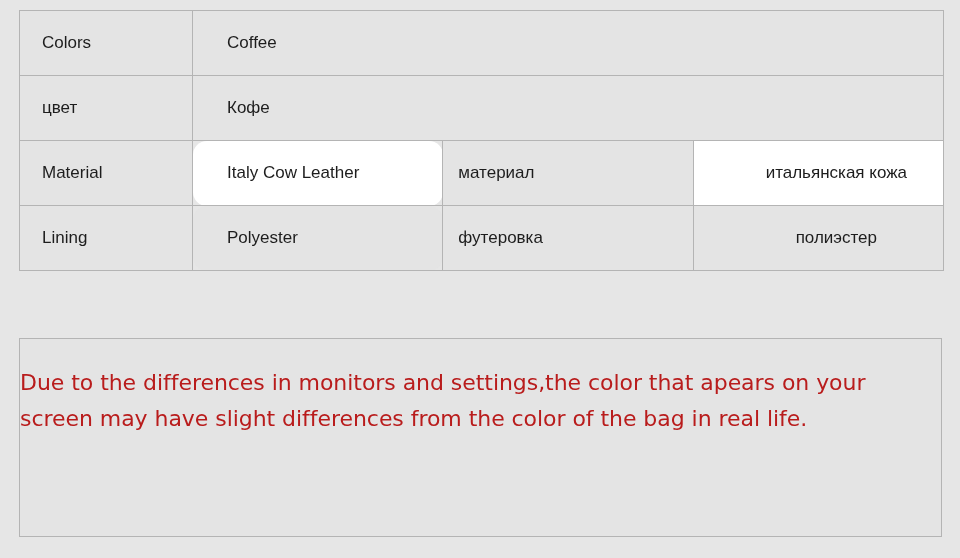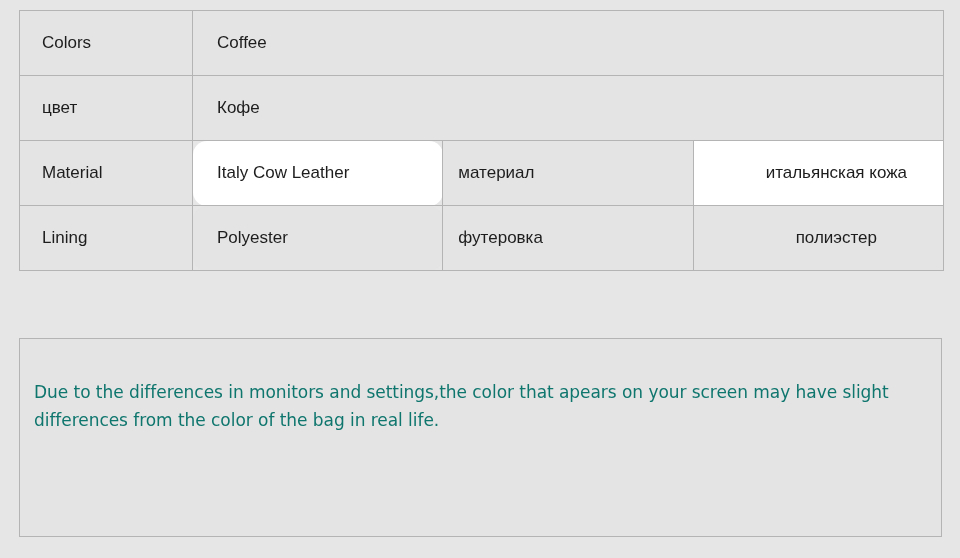--- a/index.html
+++ b/index.html
@@ -49,7 +49,7 @@
   .col-ruvalue { width: 271px; text-align: center; }
 
   .spec-table td.label-cell { padding-left: 22px; }
-  .spec-table td.value-cell { padding-left: 24px; }
+  .spec-table td.value-cell { padding-left: 34px; }
   .spec-table td.rulabel-cell { padding-left: 15px; }
   .spec-table td.ruvalue-cell { padding-left: 36px; }
 

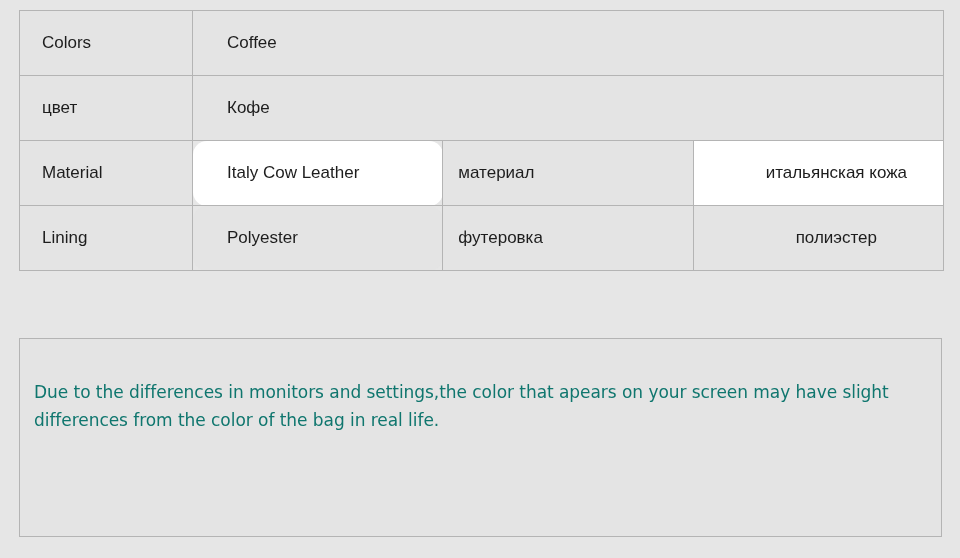--- a/index.html
+++ b/index.html
@@ -85,10 +85,10 @@
     box-sizing: border-box;
   }
   .disclaimer p {
-    margin: 14px;
-    font-size: 17px;
+    margin: 0;
+    font-size: 22px;
     line-height: 1.62;
-    color: #0f766e;
+    color: #b91c1c;
     font-family: "DejaVu Sans", sans-serif;
     letter-spacing: -0.05px;
   }

